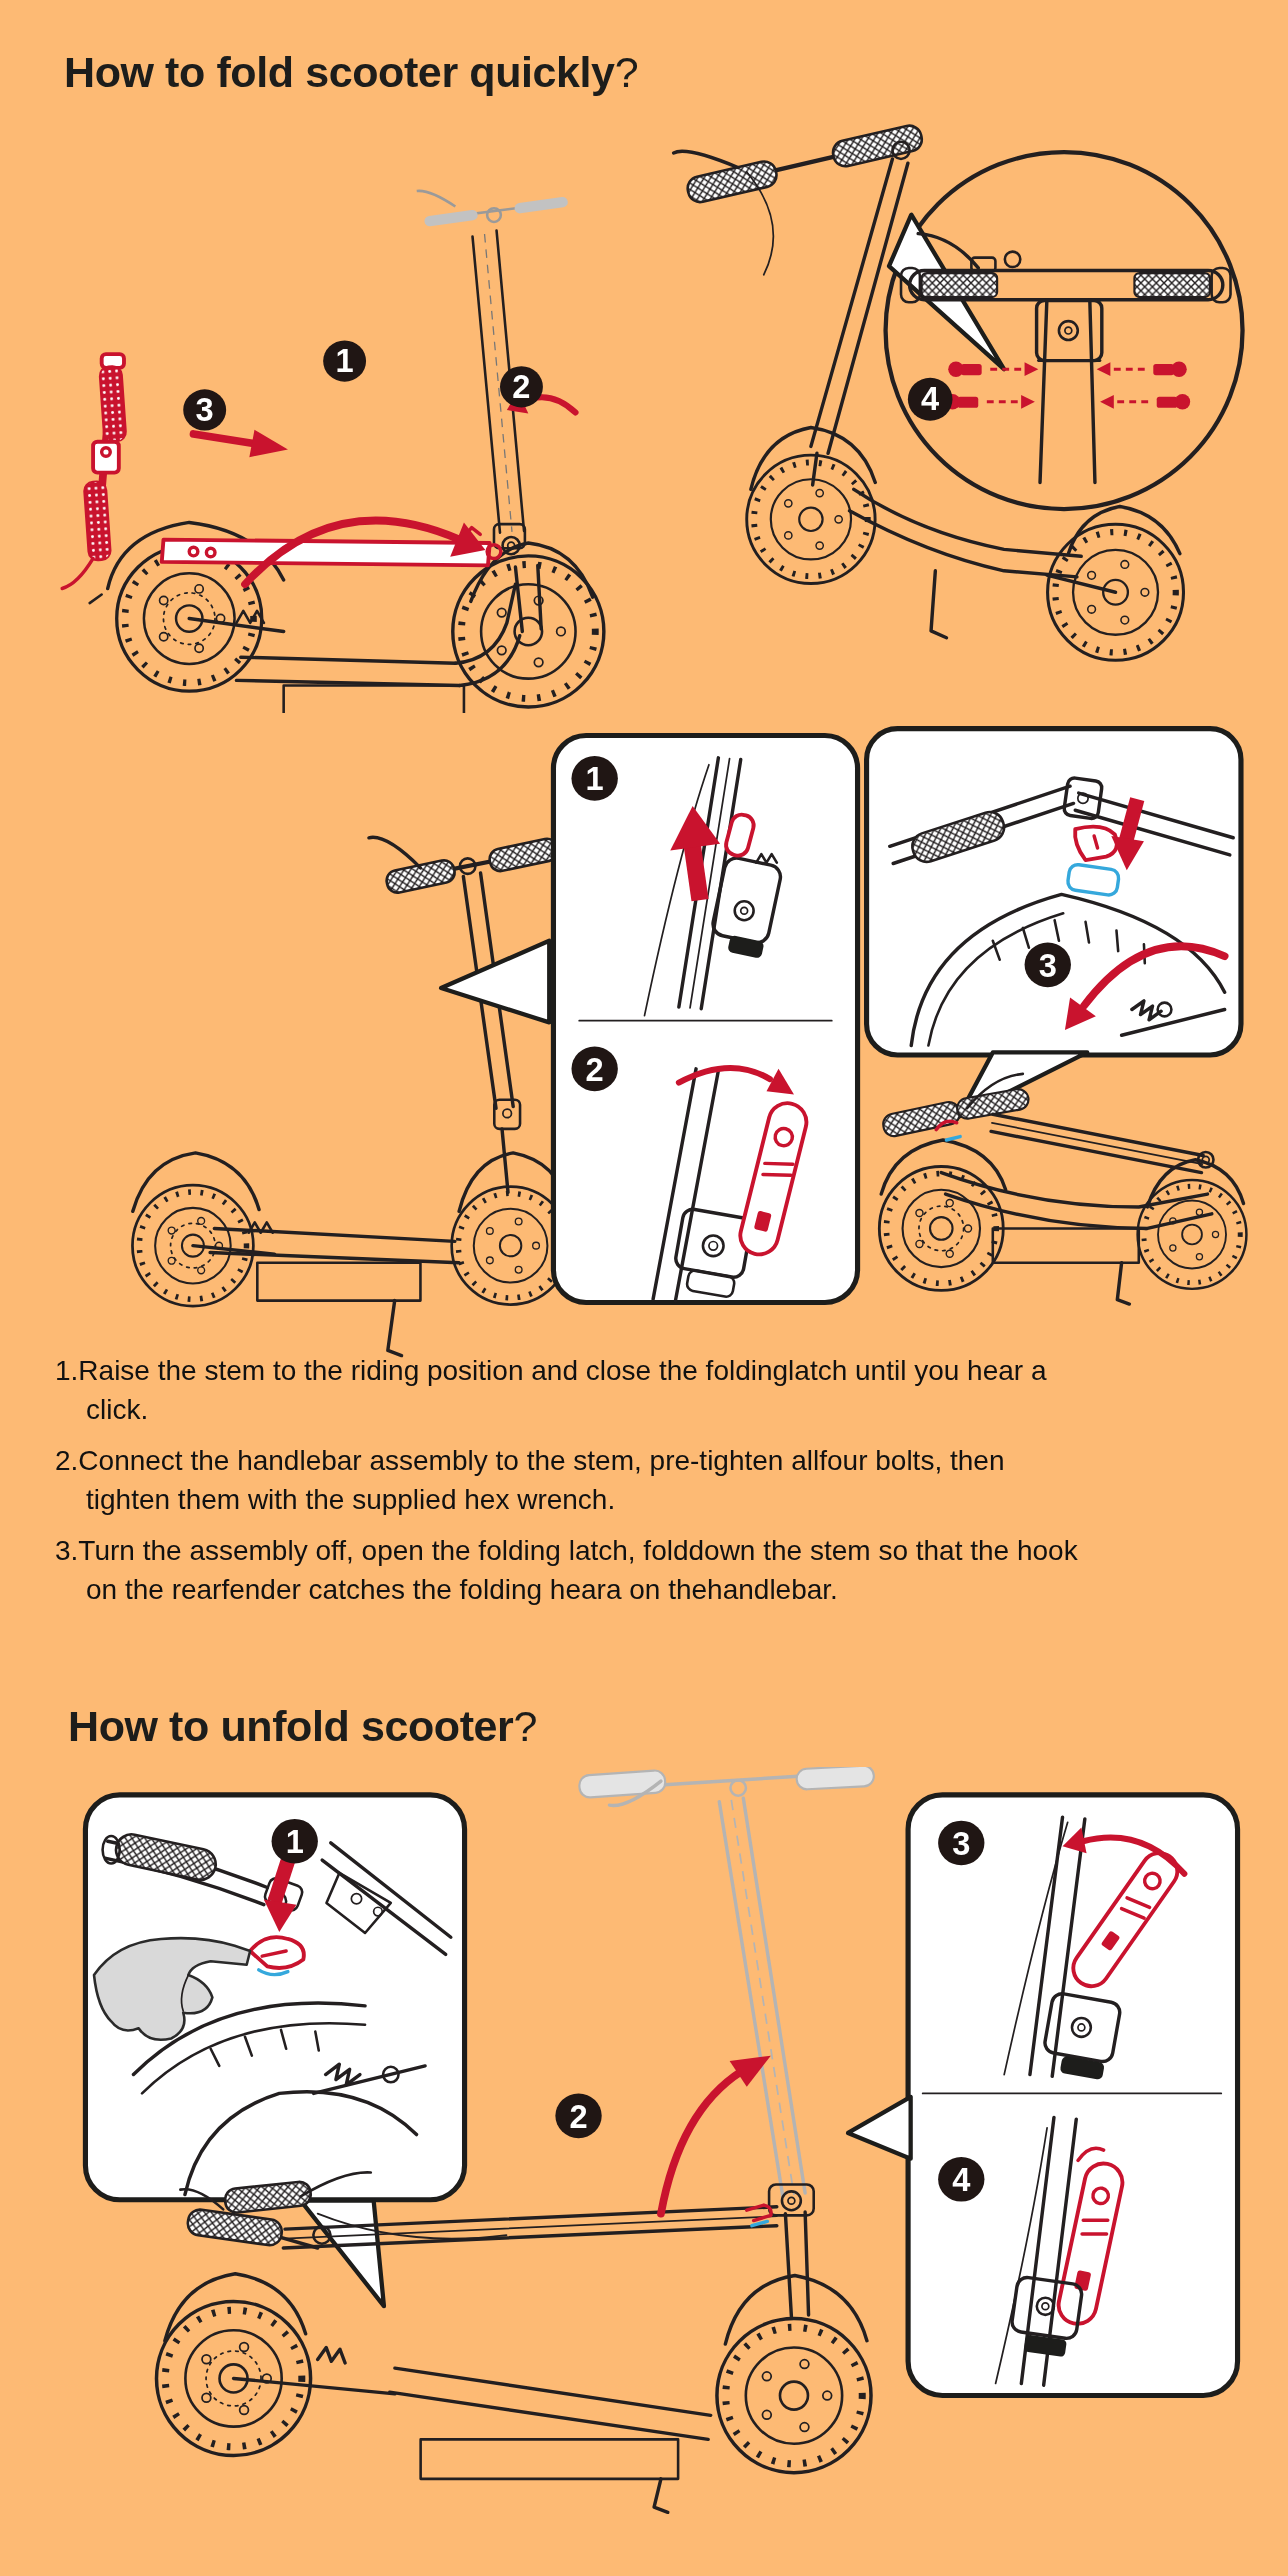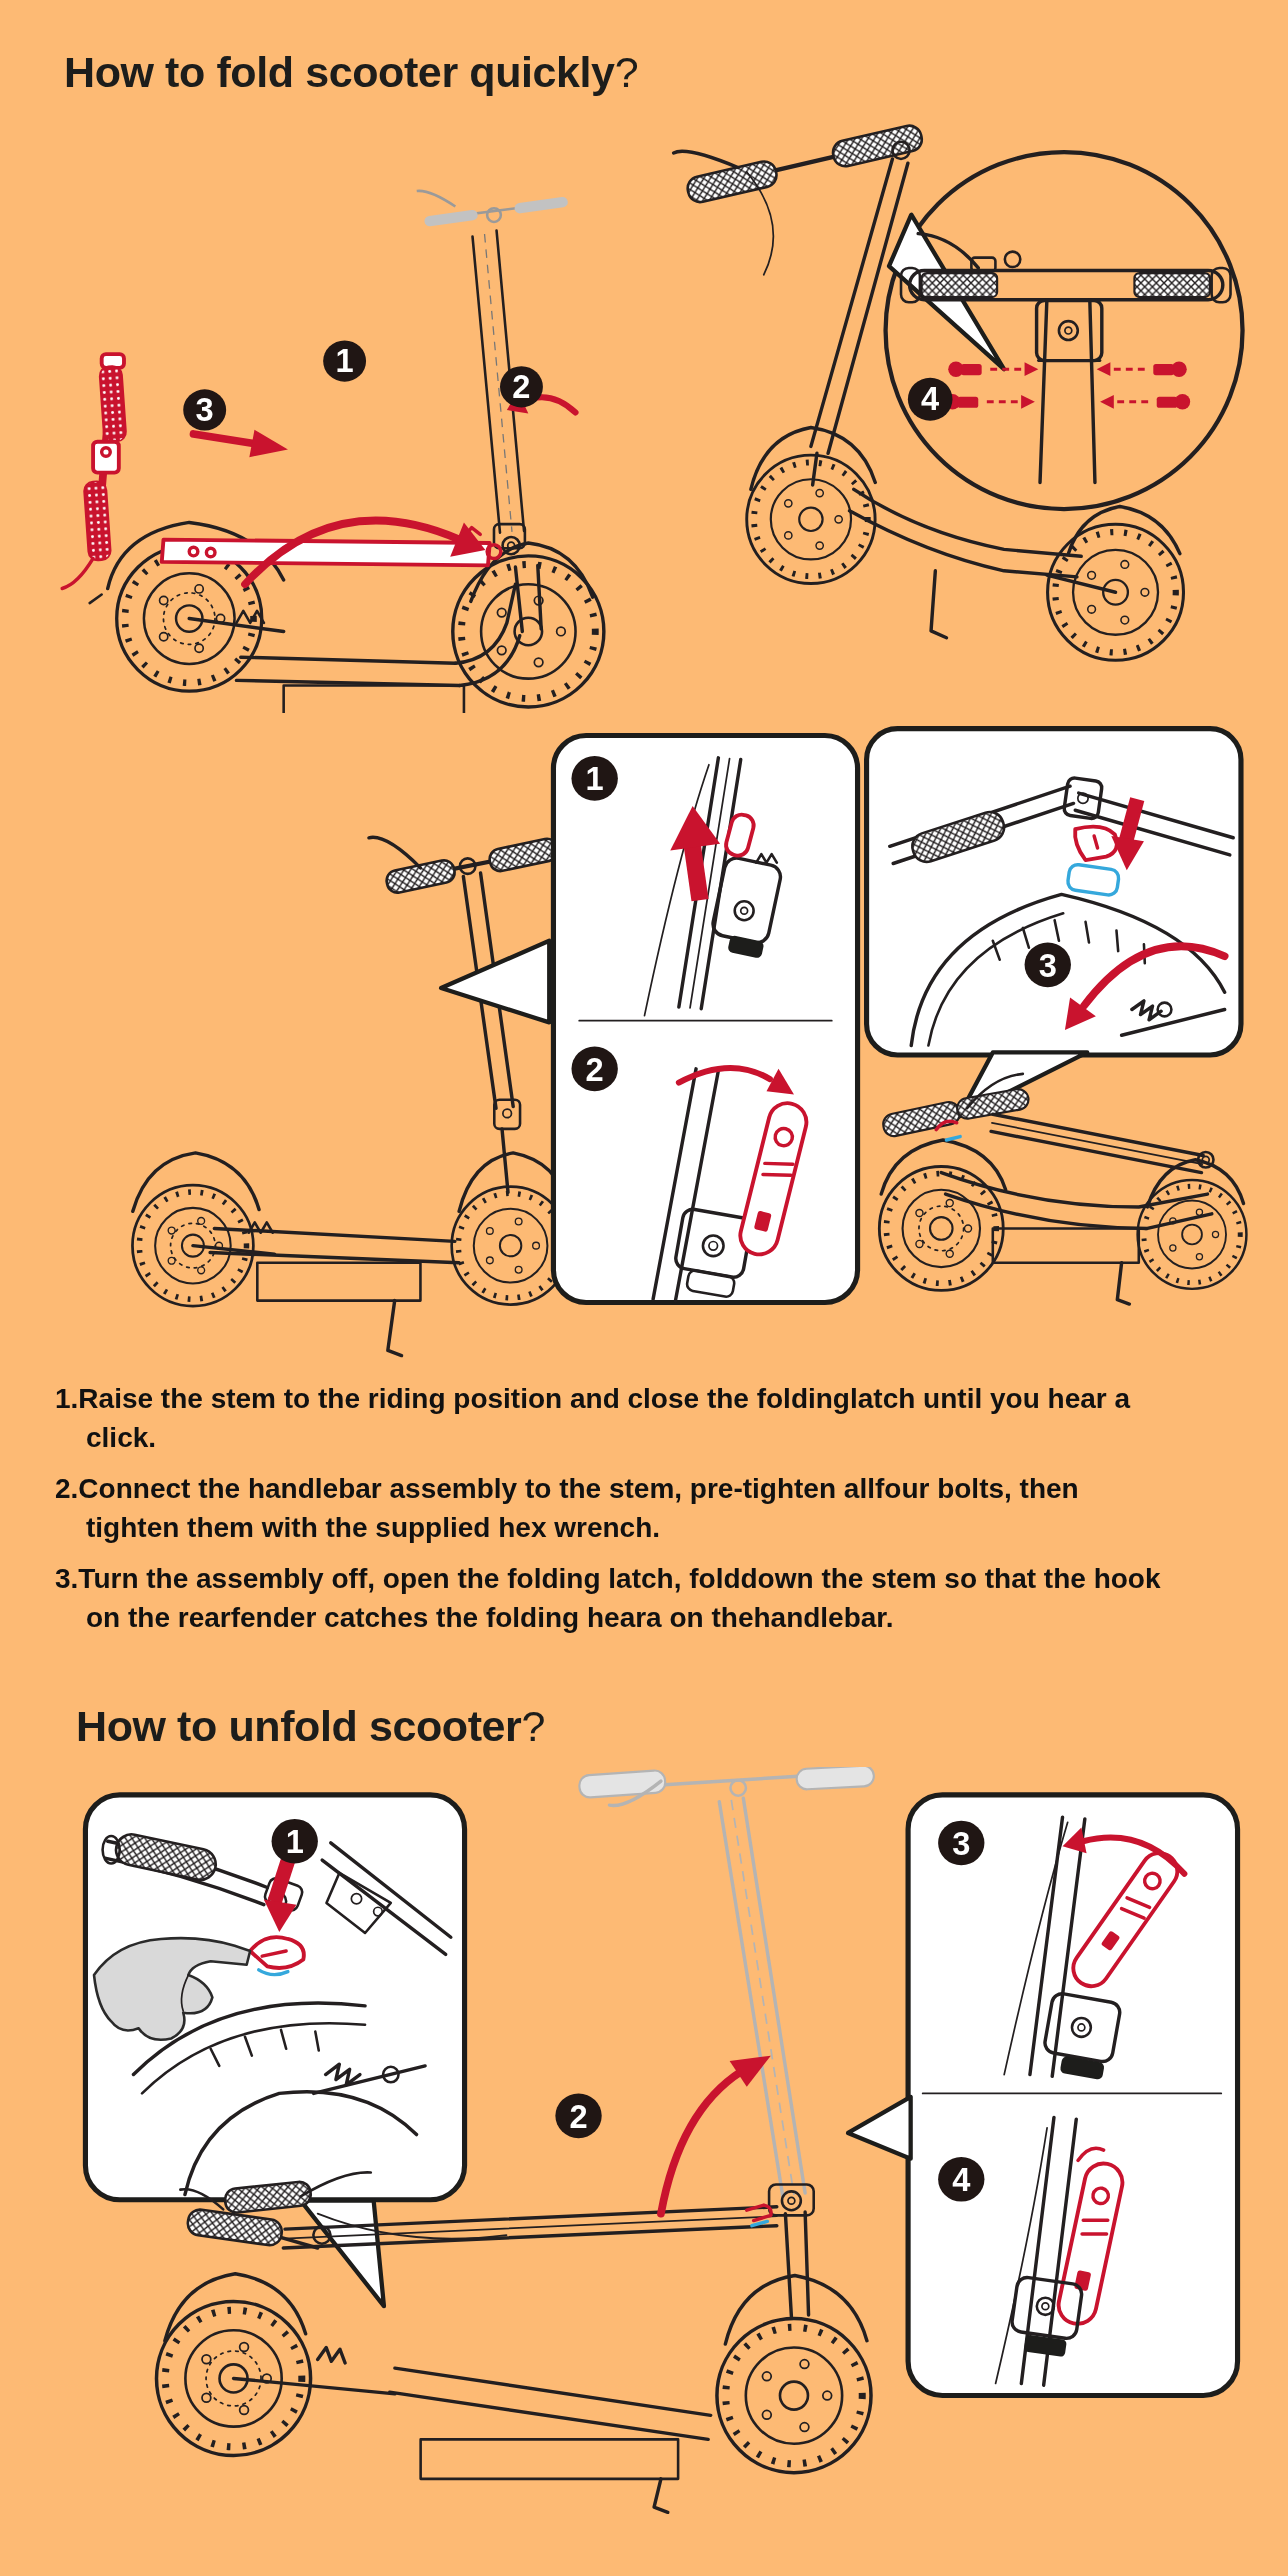--- a/index.html
+++ b/index.html
@@ -361,7 +361,7 @@
       </g>
   </svg>
 
-  <div class="steps abs" style="left:55px;top:1379px;font-weight:bold;">
+  <div class="steps abs" style="left:55px;top:1351px;">
     <p class="step">
       <span class="step-line"><span>1.</span><span>Raise the stem to the riding position and close the foldinglatch until you hear a</span></span>
       <span class="step-line cont">click.</span>

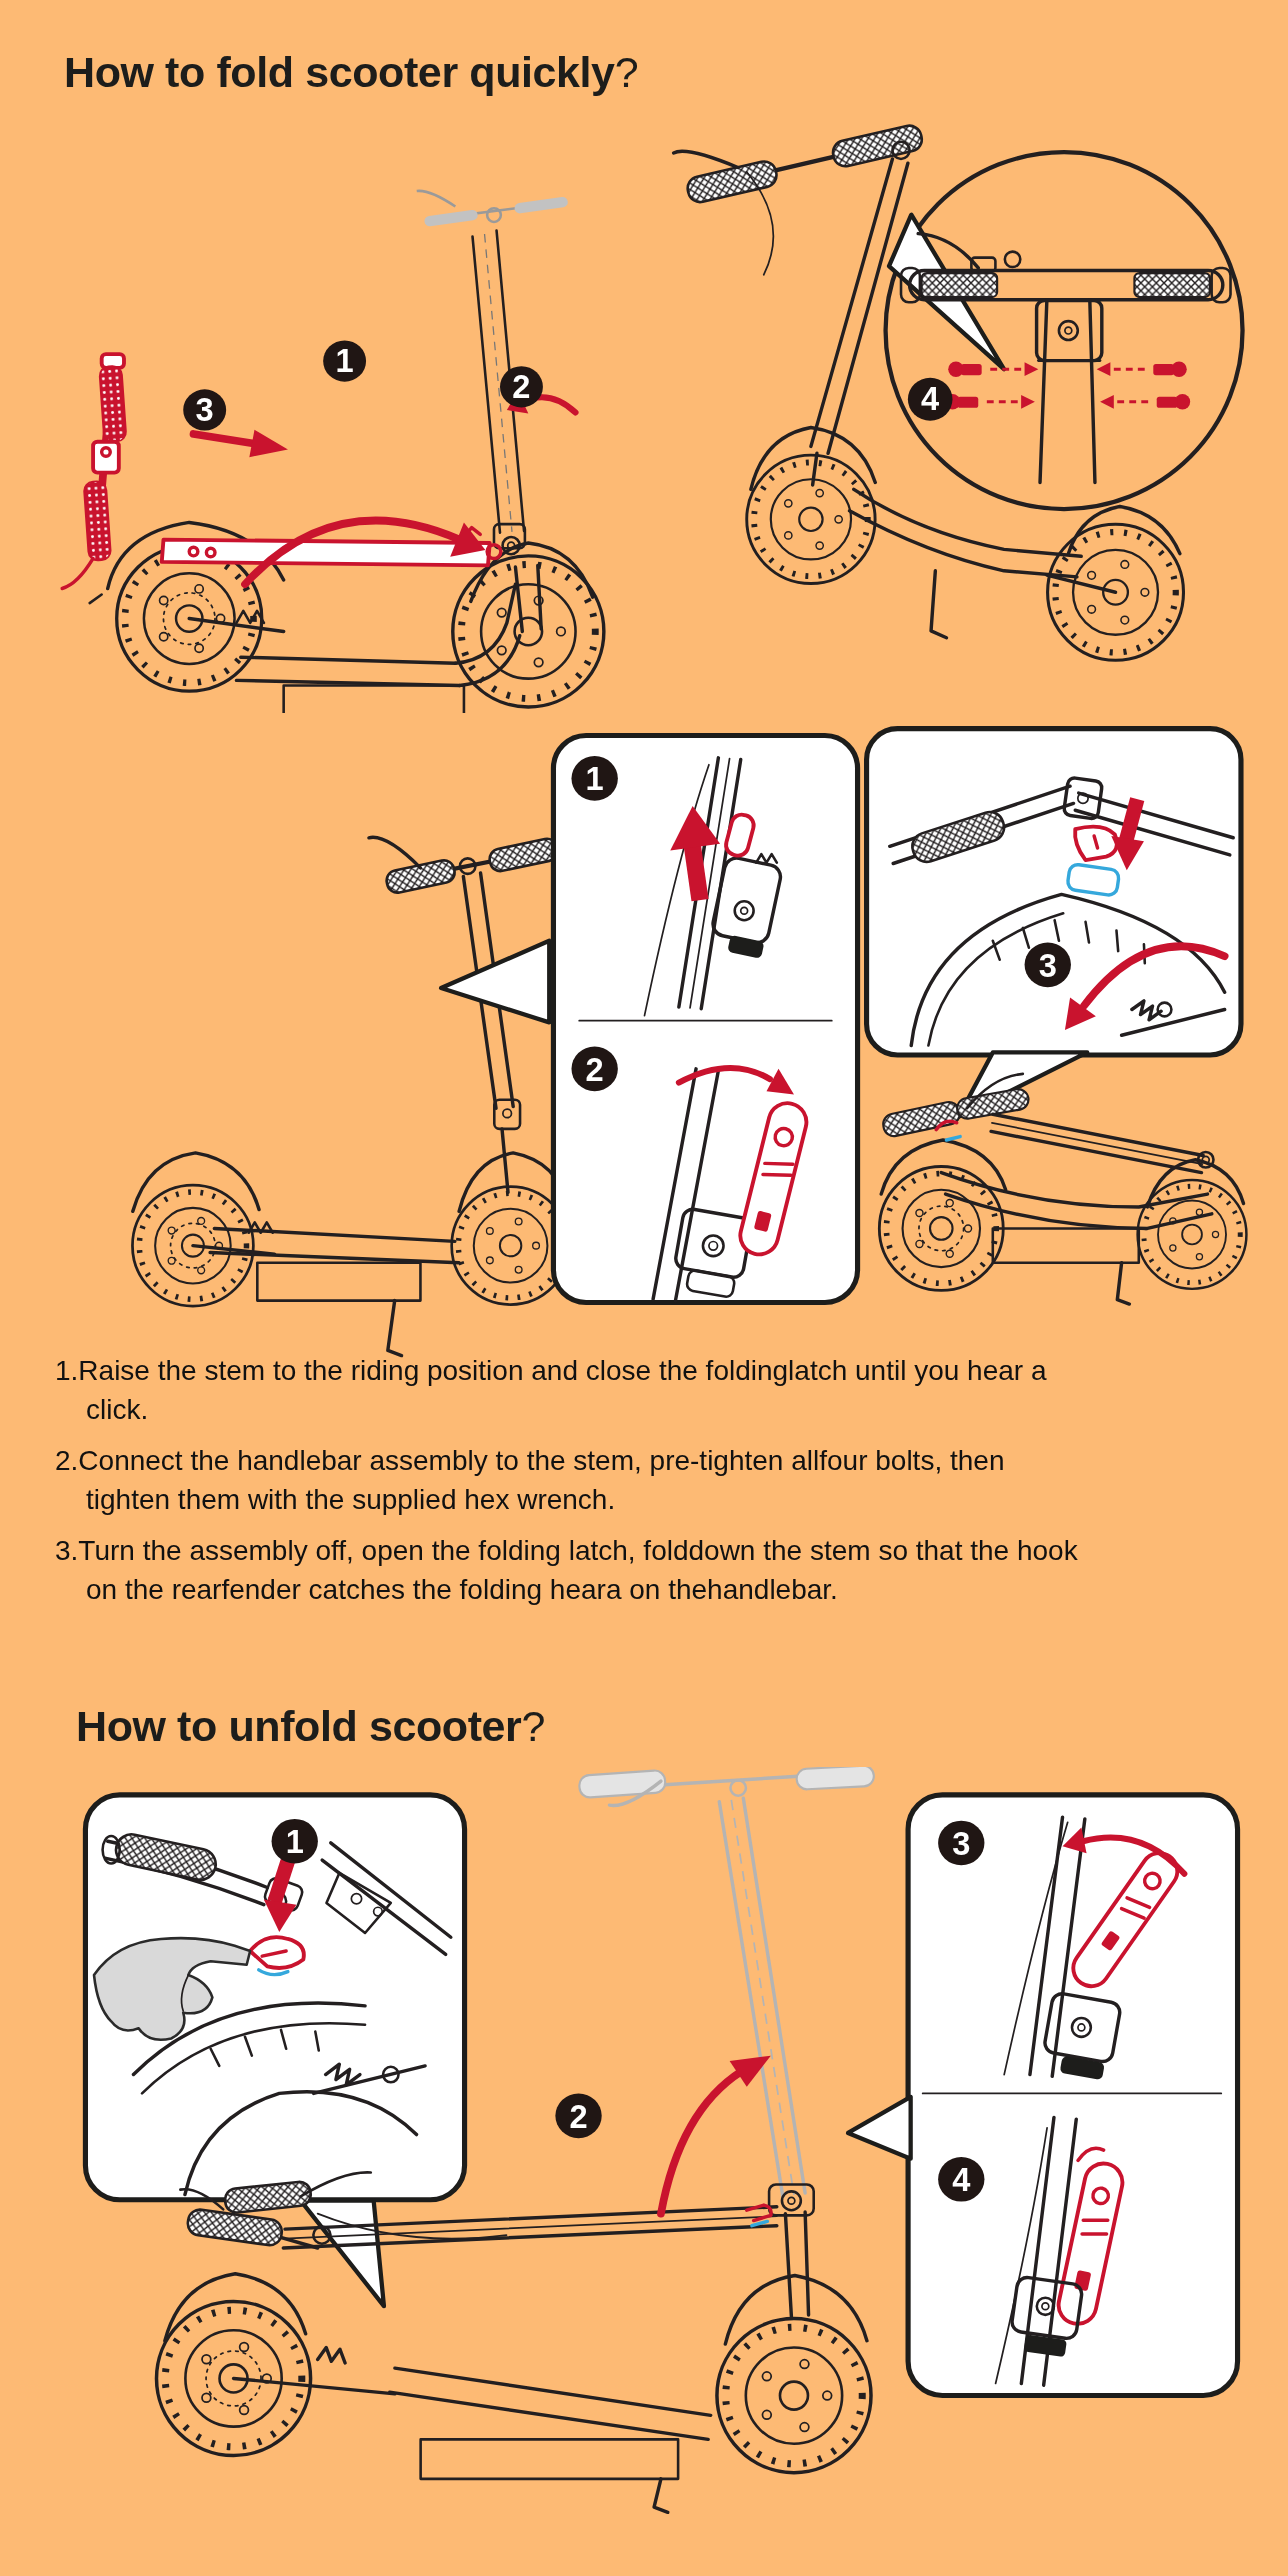--- a/index.html
+++ b/index.html
@@ -376,7 +376,7 @@
     </p>
   </div>
 
-  <h1 class="title abs" style="left:76px;top:1702px;"><span>How to unfold scooter</span><span class="qm">?</span></h1>
+  <h1 class="title abs" style="left:68px;top:1702px;"><span>How to unfold scooter</span><span class="qm">?</span></h1>
 
   <svg class="abs" style="left:82px;top:1791px;" width="386" height="537" viewBox="0 0 450 625">
     <rect x="4" y="4" width="442" height="472" rx="40" class="frame"></rect>

